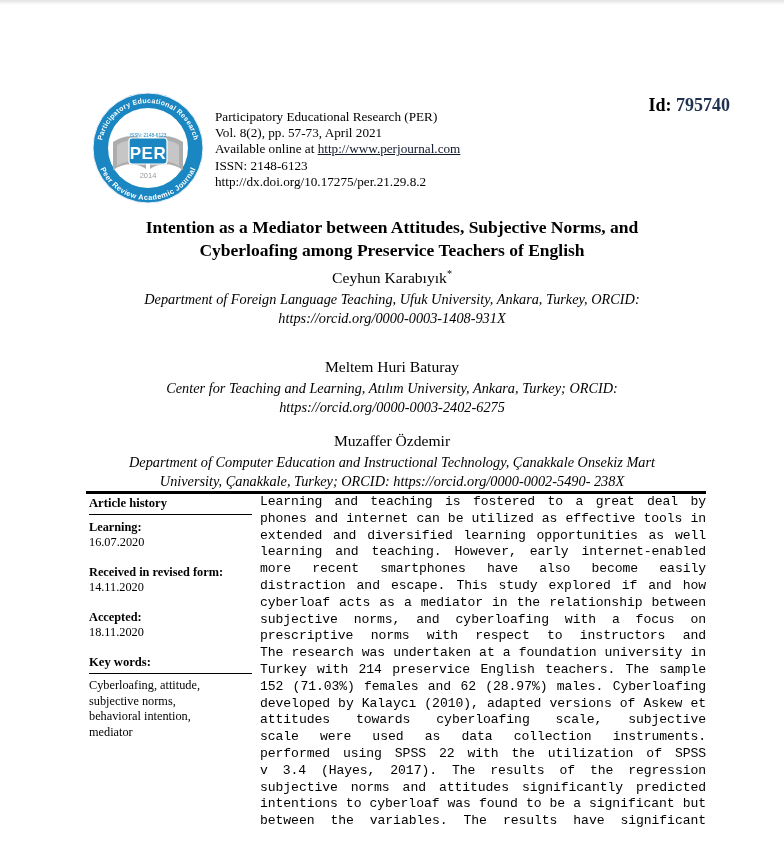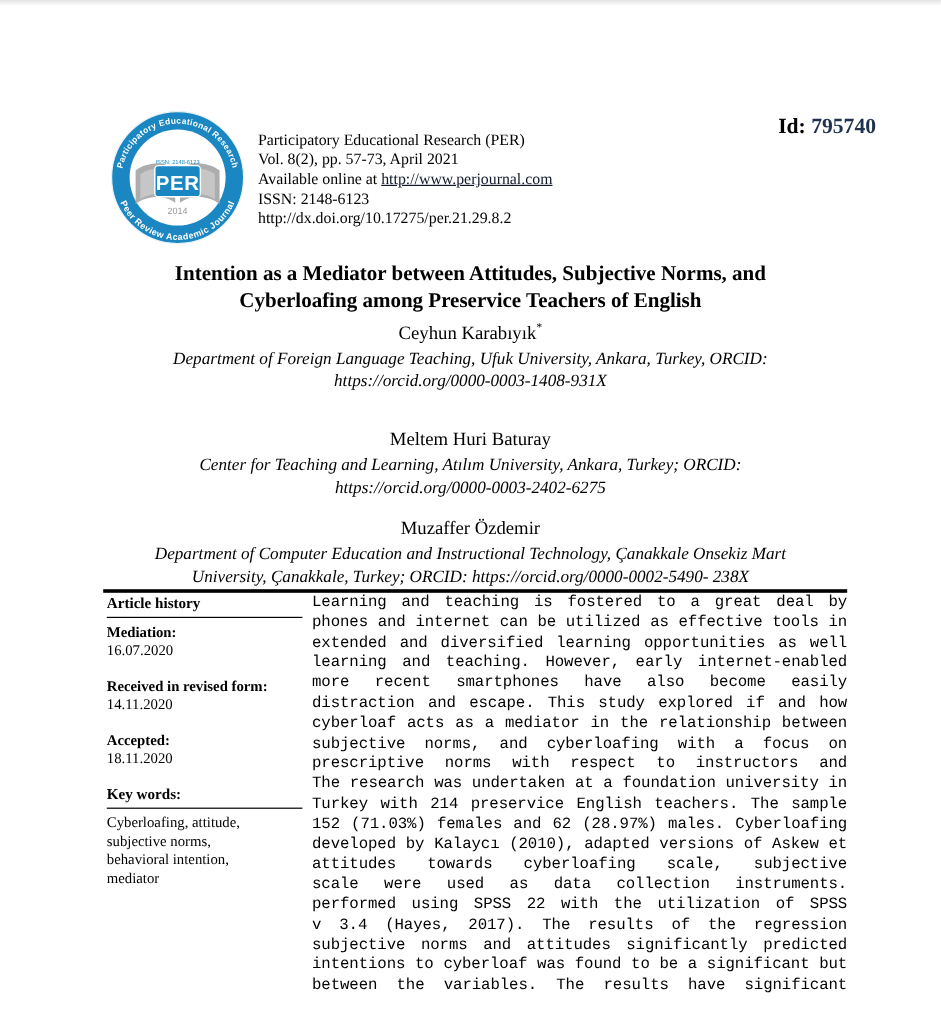--- a/index.html
+++ b/index.html
@@ -112,7 +112,7 @@
 <div class="sidebar">
   <div class="sb-heading">Article history</div>
   <div class="sb-entry">
-    <div class="sb-label">Mediation:</div>
+    <div class="sb-label">Learning:</div>
     <div class="sb-value">16.07.2020</div>
   </div>
   <div class="sb-entry">

